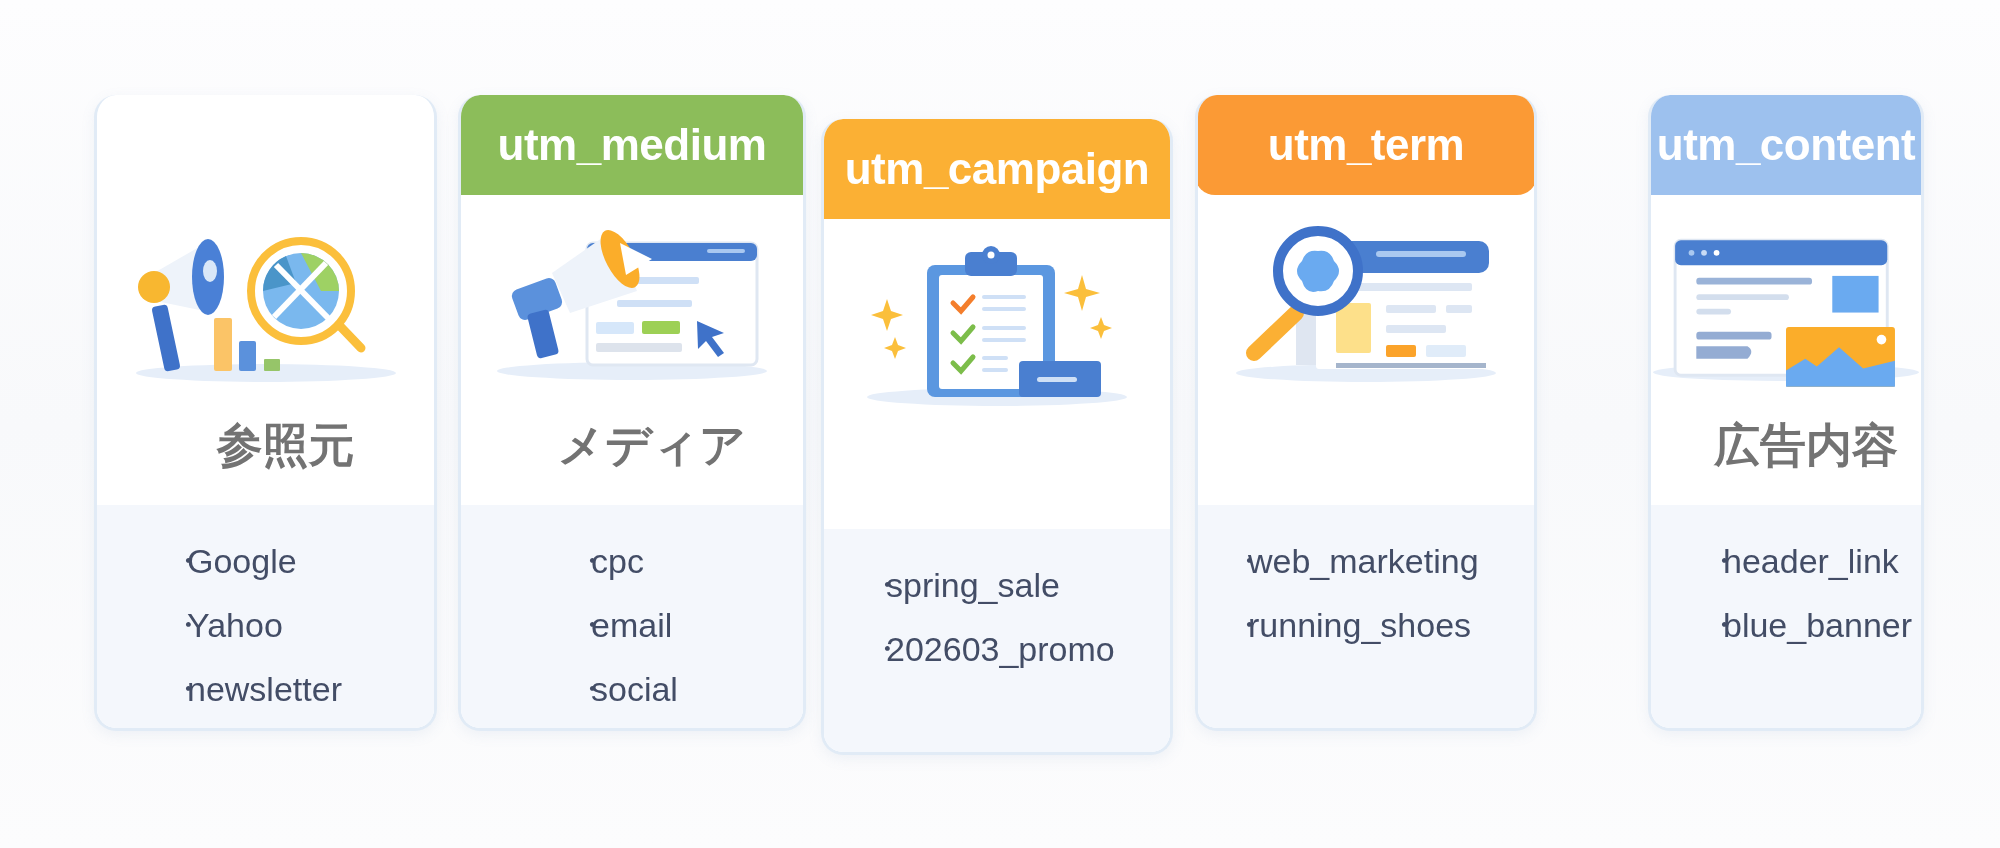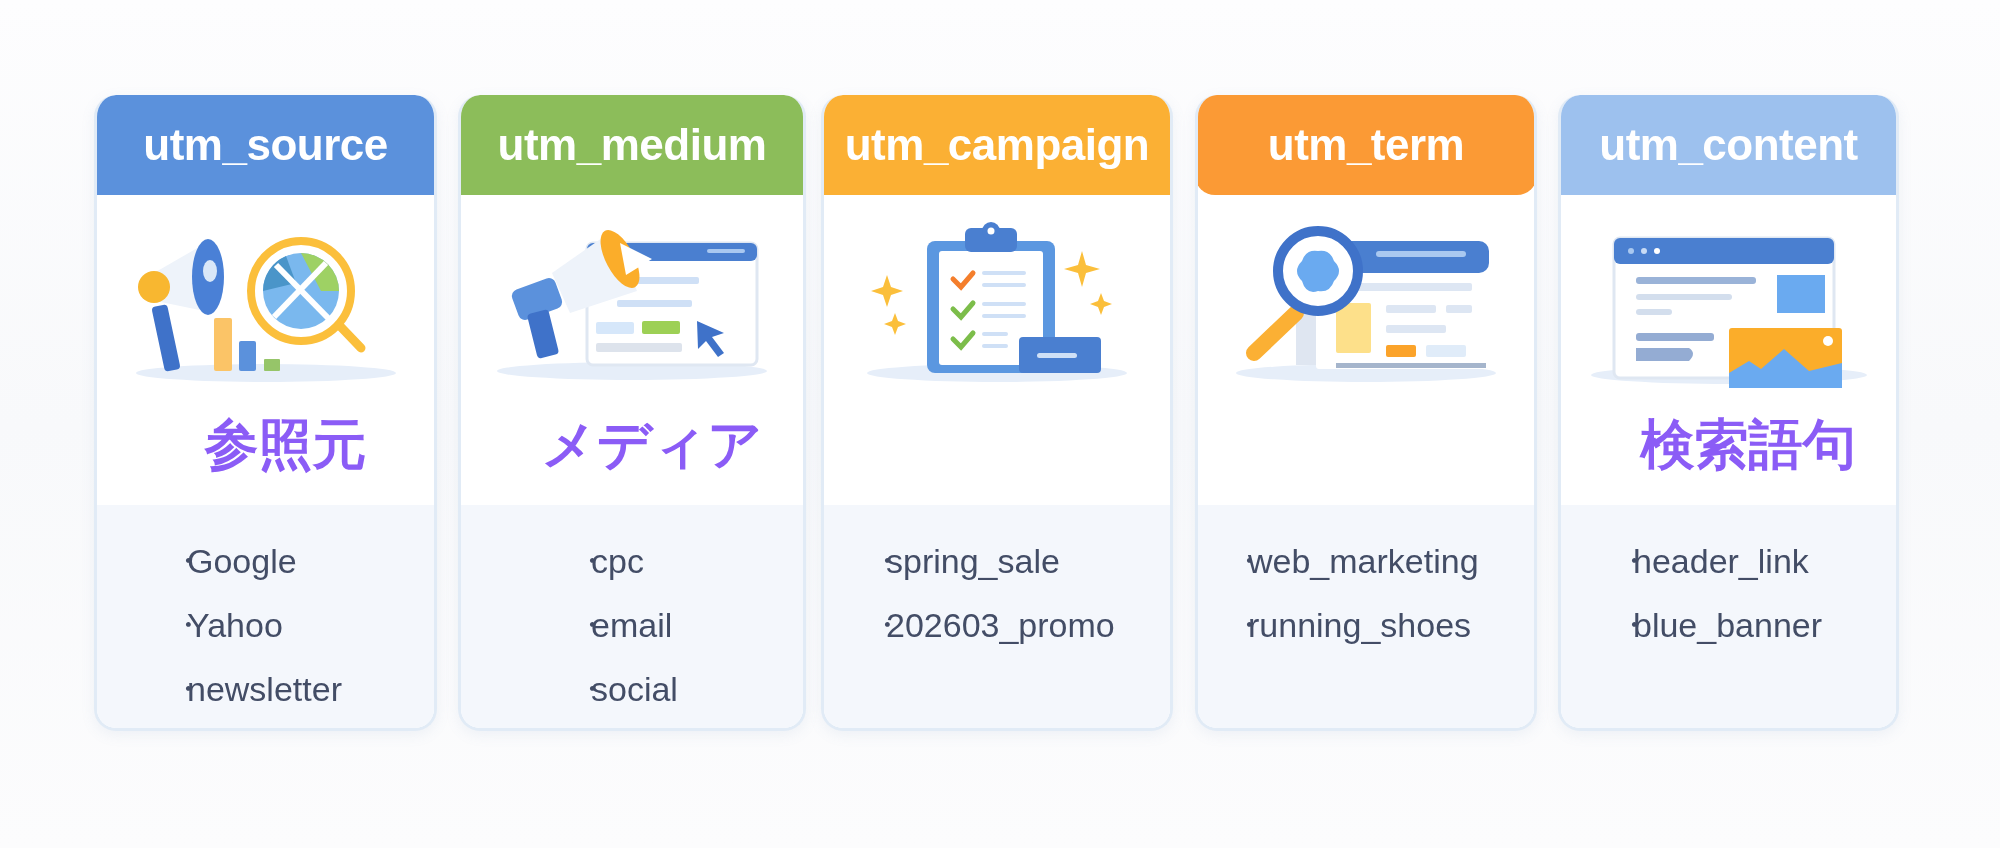--- a/index.html
+++ b/index.html
@@ -47,9 +47,6 @@
 <body>
 
 <div class="card" style="left:94px; width:343px;">
-  <div class="card-header" style="background:#5b91dc;">
-    <span class="title">utm_source</span>
-  </div>
   <div class="illus">
     <svg viewBox="0 0 280 175">
       <ellipse cx="140" cy="160" rx="130" ry="9" fill="#e6eef9"></ellipse>

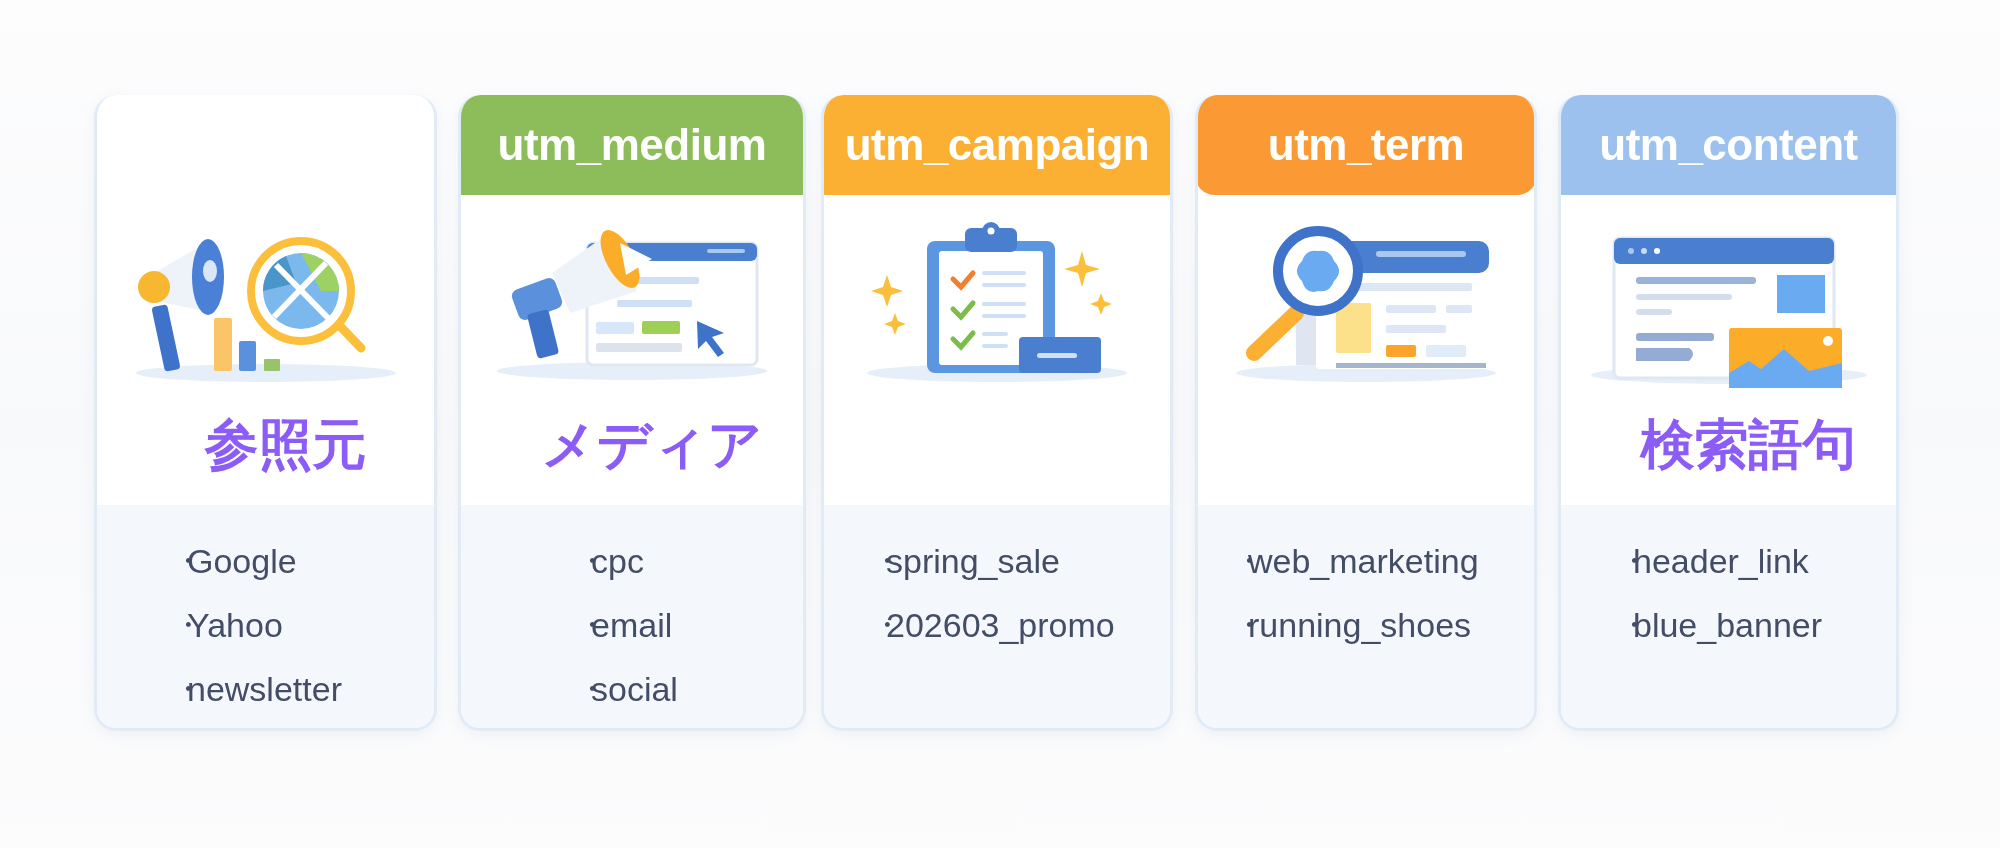--- a/index.html
+++ b/index.html
@@ -116,7 +116,7 @@
   </div>
 </div>
 
-<div class="card" style="left:821px; width:352px;">
+<div class="card" style="left:821px; width:352px;margin-top:24px;">
   <div class="card-header" style="background:#fbb034;">
     <span class="title">utm_campaign</span>
   </div>

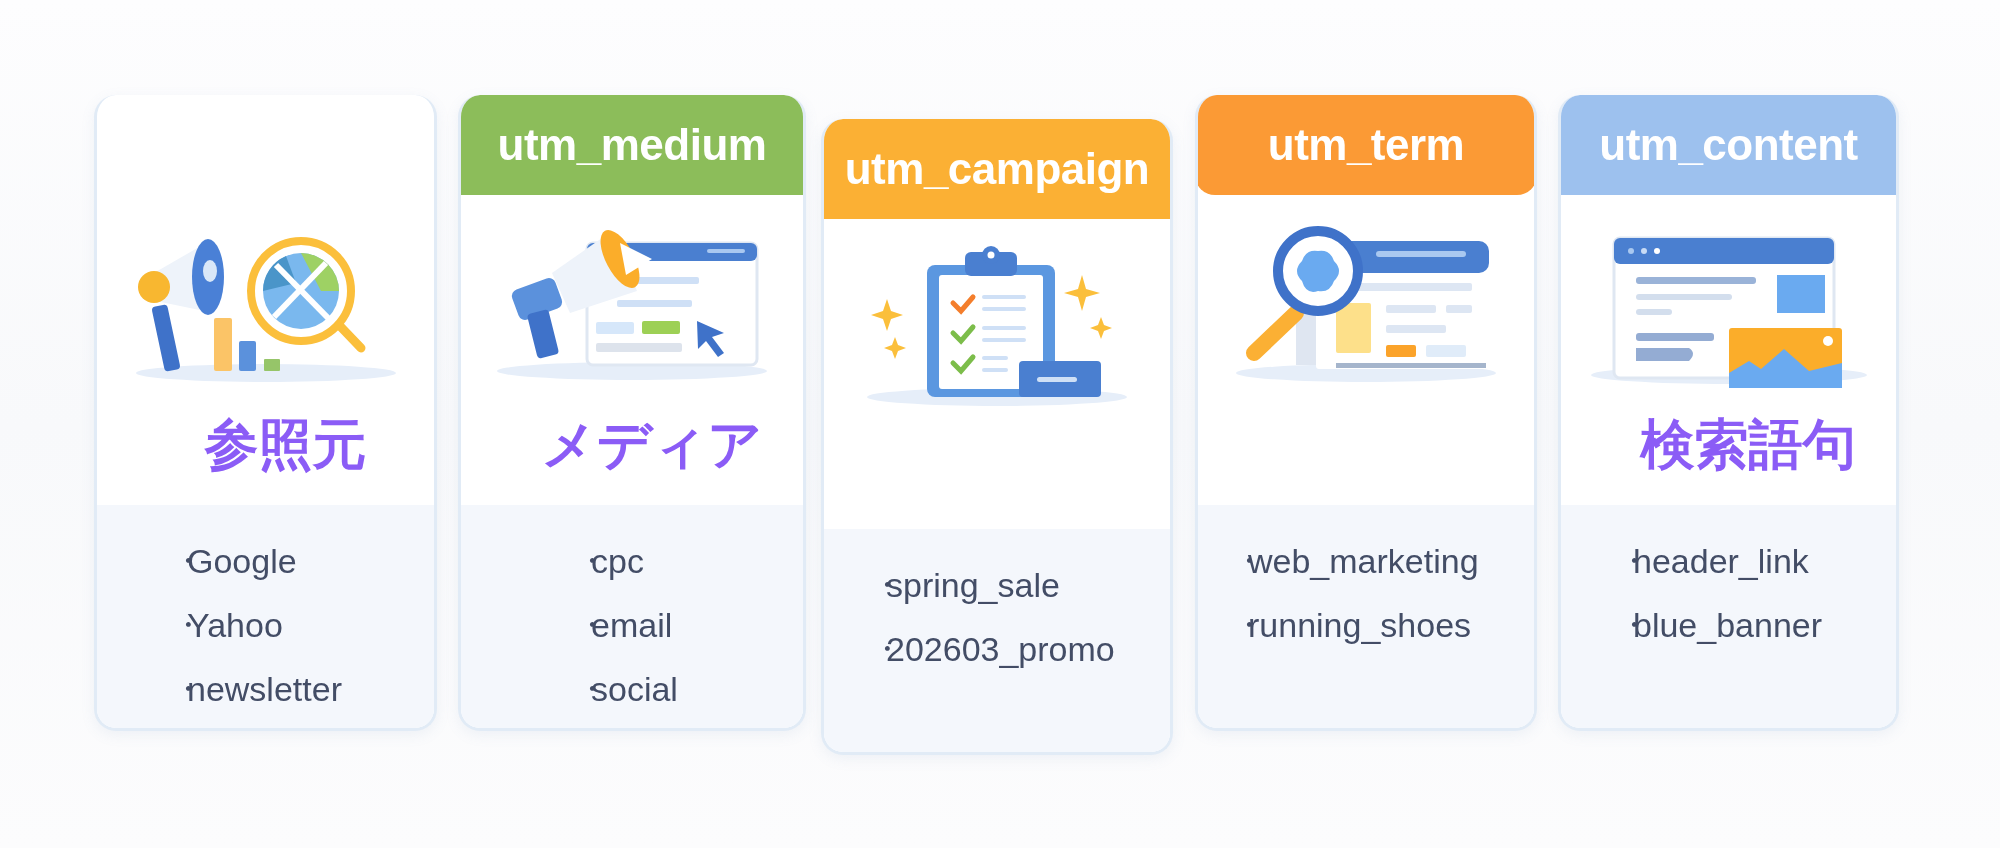--- a/index.html
+++ b/index.html
@@ -191,7 +191,7 @@
   </div>
 </div>
 
-<div class="card" style="left:1558px; width:341px;">
+<div class="card" style="left:1648px; width:276px;">
   <div class="card-header" style="background:#9dc1ee;">
     <span class="title">utm_content</span>
   </div>

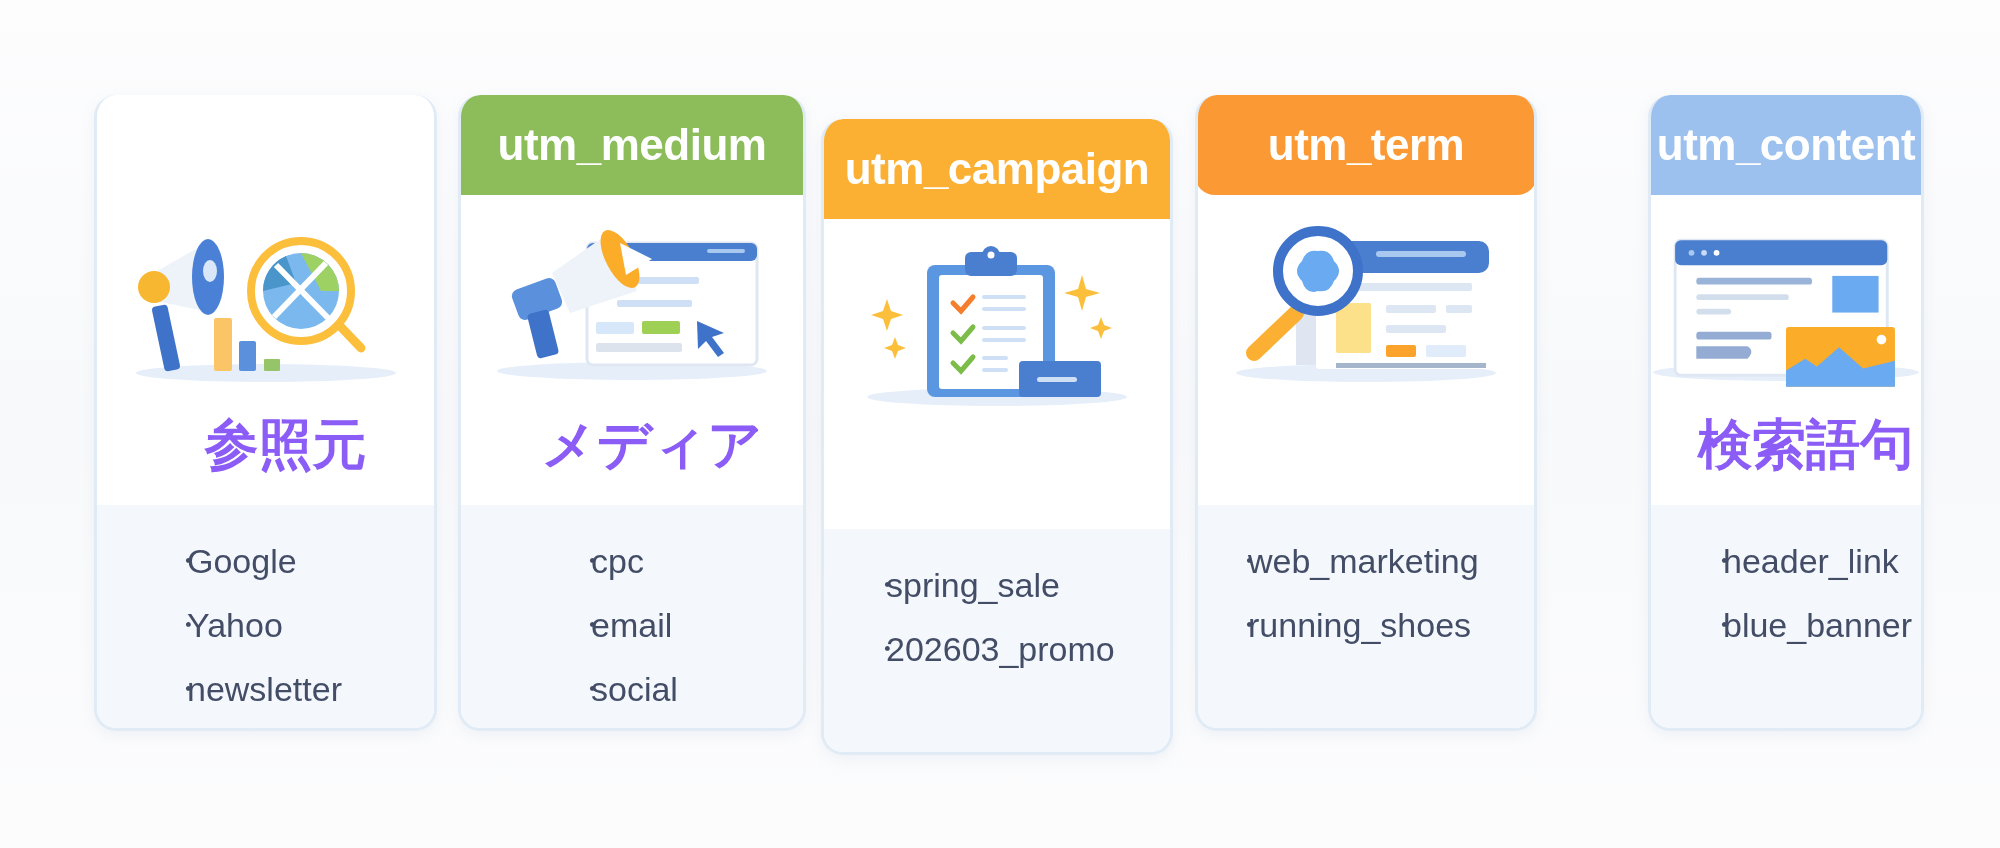--- a/index.html
+++ b/index.html
@@ -29,7 +29,7 @@
   .illus svg { width:280px; height:175px; }
   .label {
     position:absolute; left:0; right:0; top:310px; height:80px;
-    text-align:center; font-size:54px; font-weight:bold; color:#8b5cf6;
+    text-align:center; font-size:46px; font-weight:bold; color:#737373;
     font-family: "DejaVu Sans", sans-serif; line-height:80px;padding-left:40px;
   }
   .band {

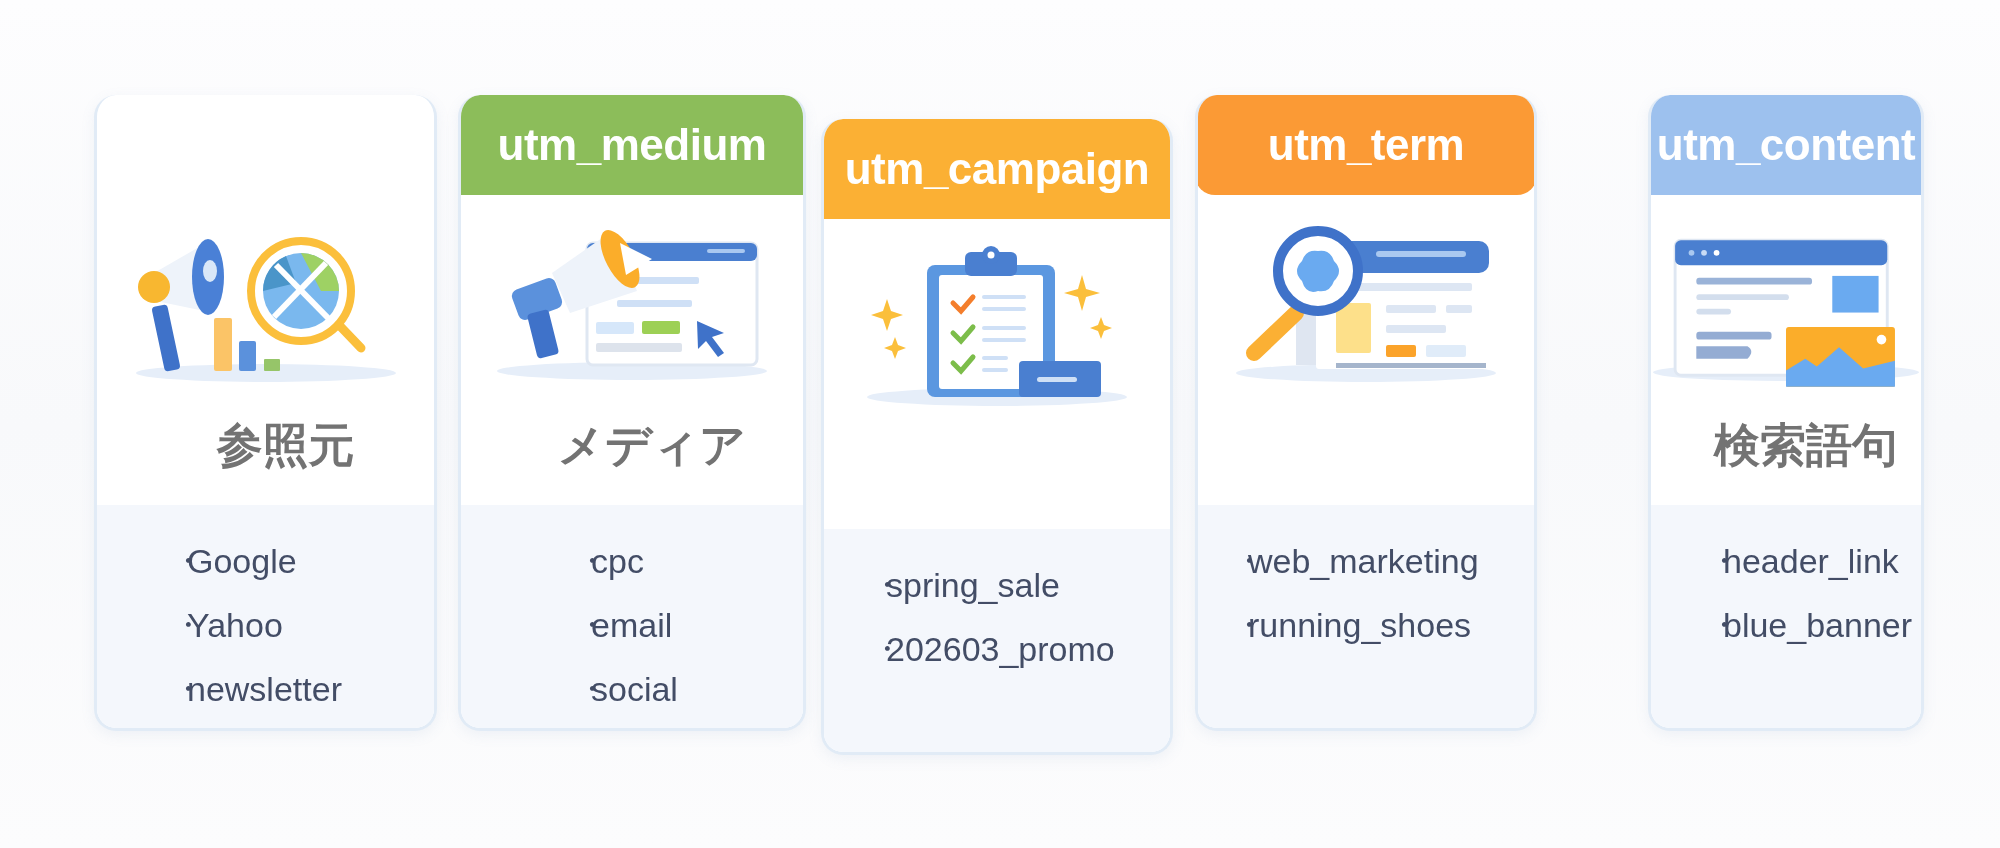--- a/index.html
+++ b/index.html
@@ -214,7 +214,7 @@
       <path d="M140 160 L160 148 L172 156 L195 136 L220 158 L253 150 L253 177 L140 177 Z" fill="#6aaaf0"></path>
     </svg>
   </div>
-  <div class="label">検索語句</div>
+  <div class="label">広告内容</div>
   <div class="band">
     <ul class="list" style="left:58px;">
       <li><span class="dot">・</span><span>header_link</span></li>

